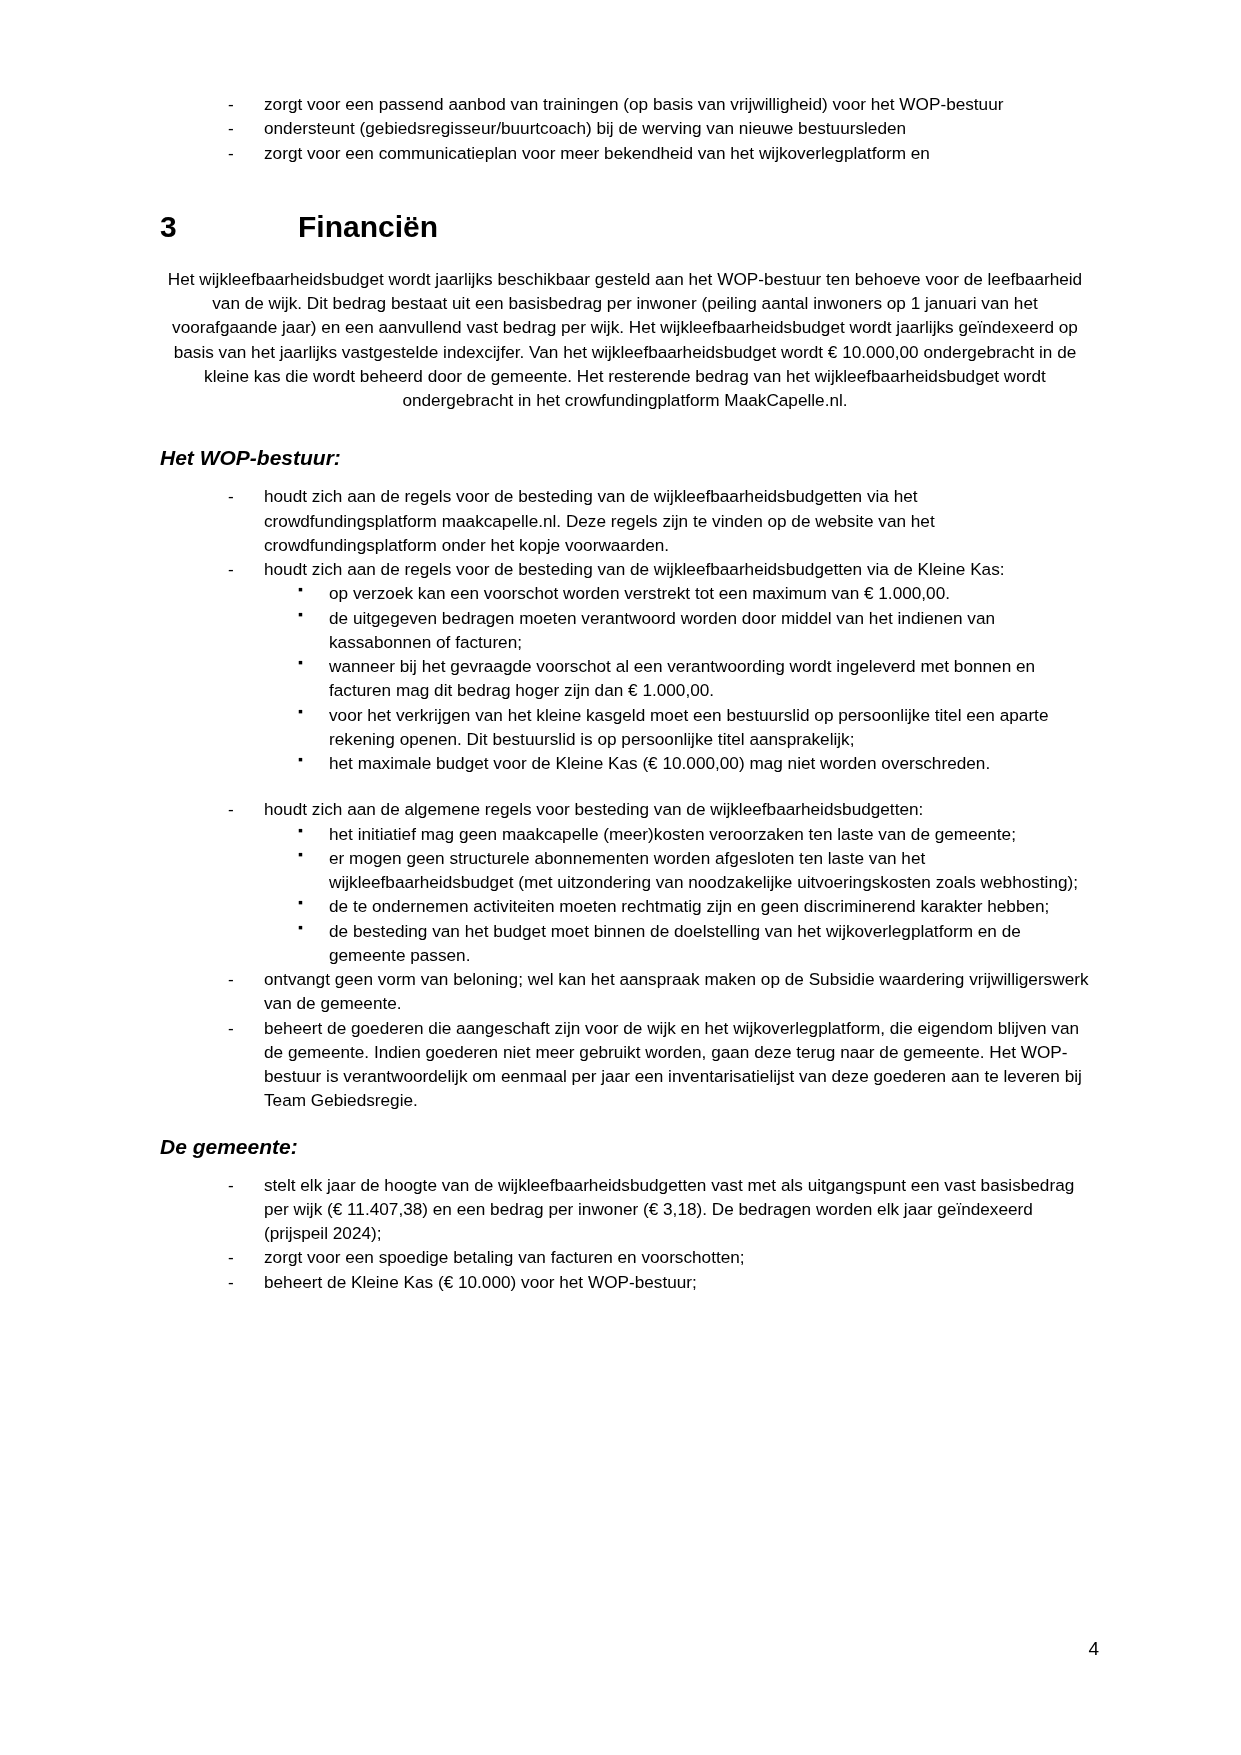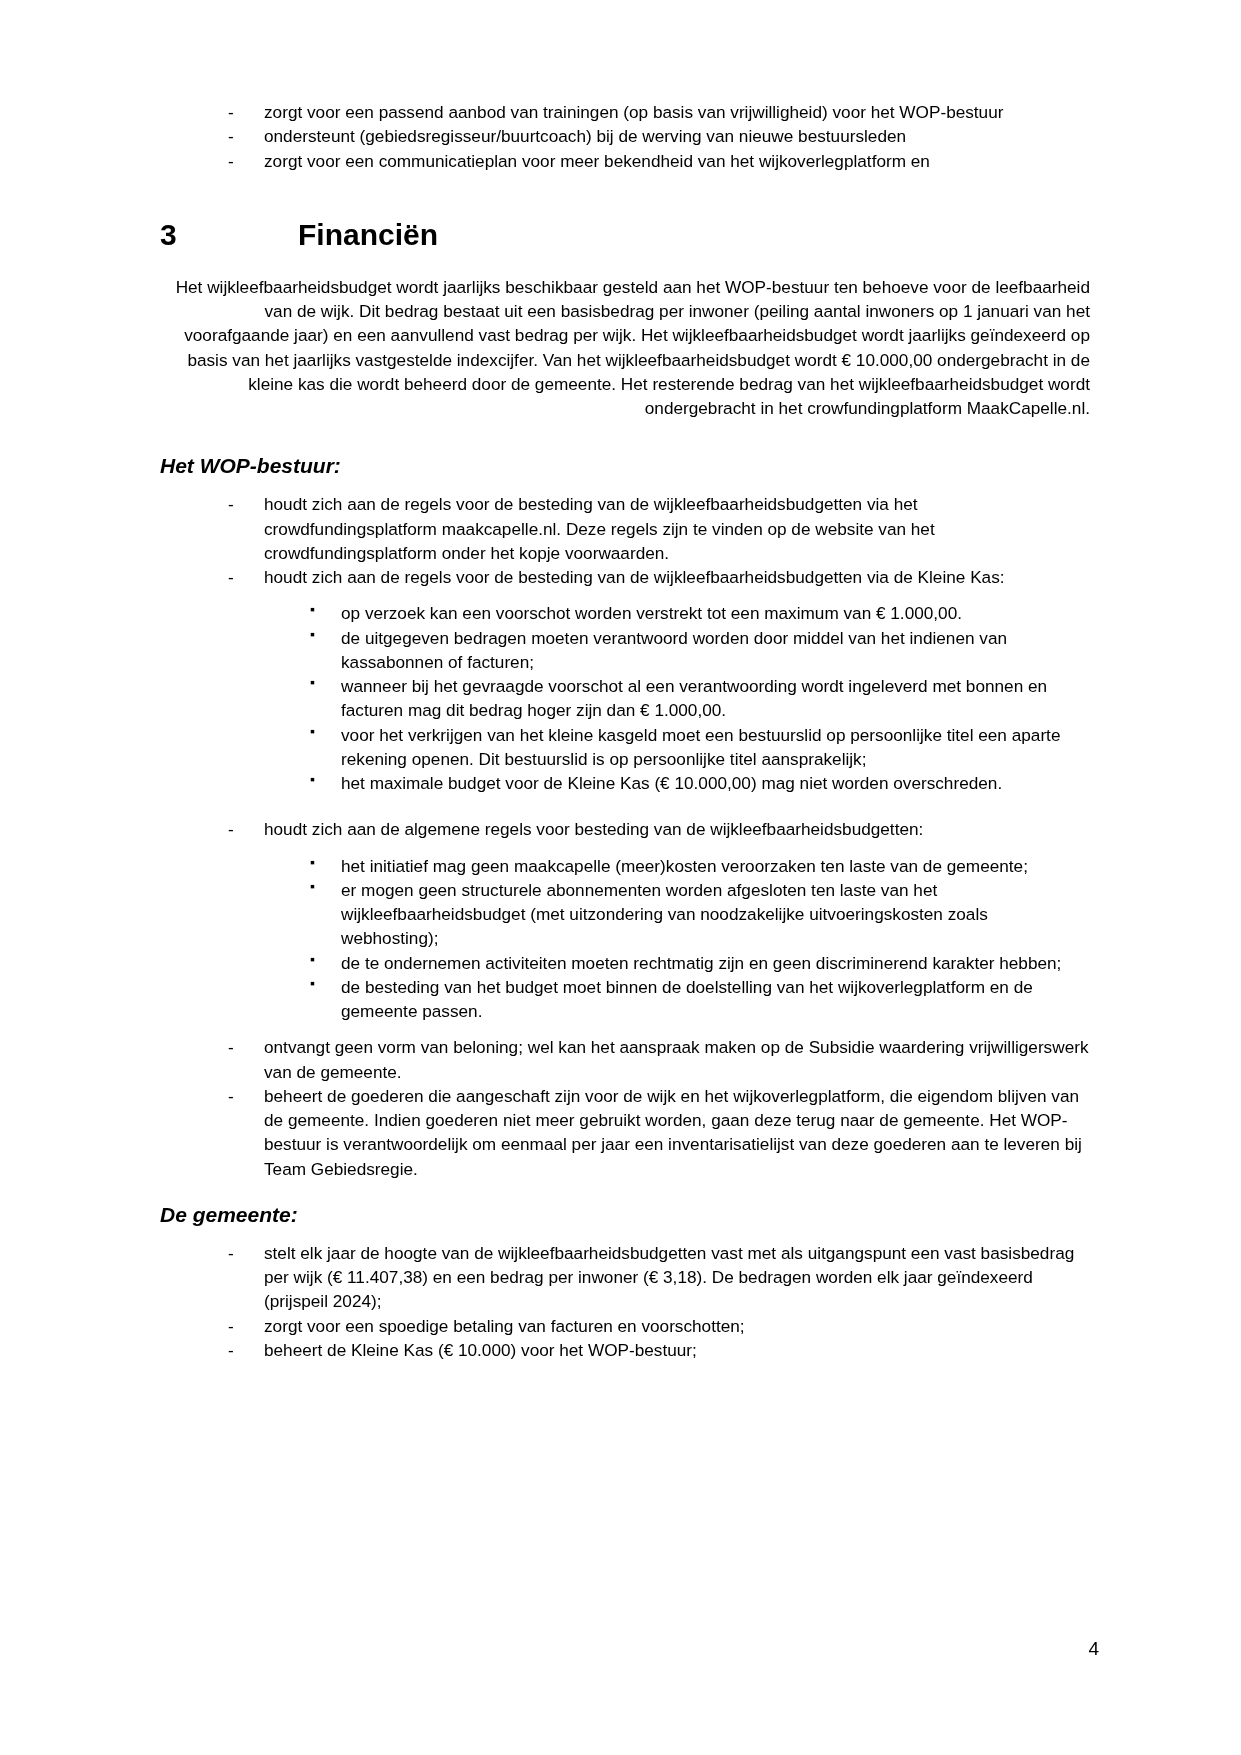--- a/index.html
+++ b/index.html
@@ -22,7 +22,7 @@
   .content {
     position: absolute;
     left: 160px;
-    top: 100px;
+    top: 92px;
     width: 930px;
   }
   

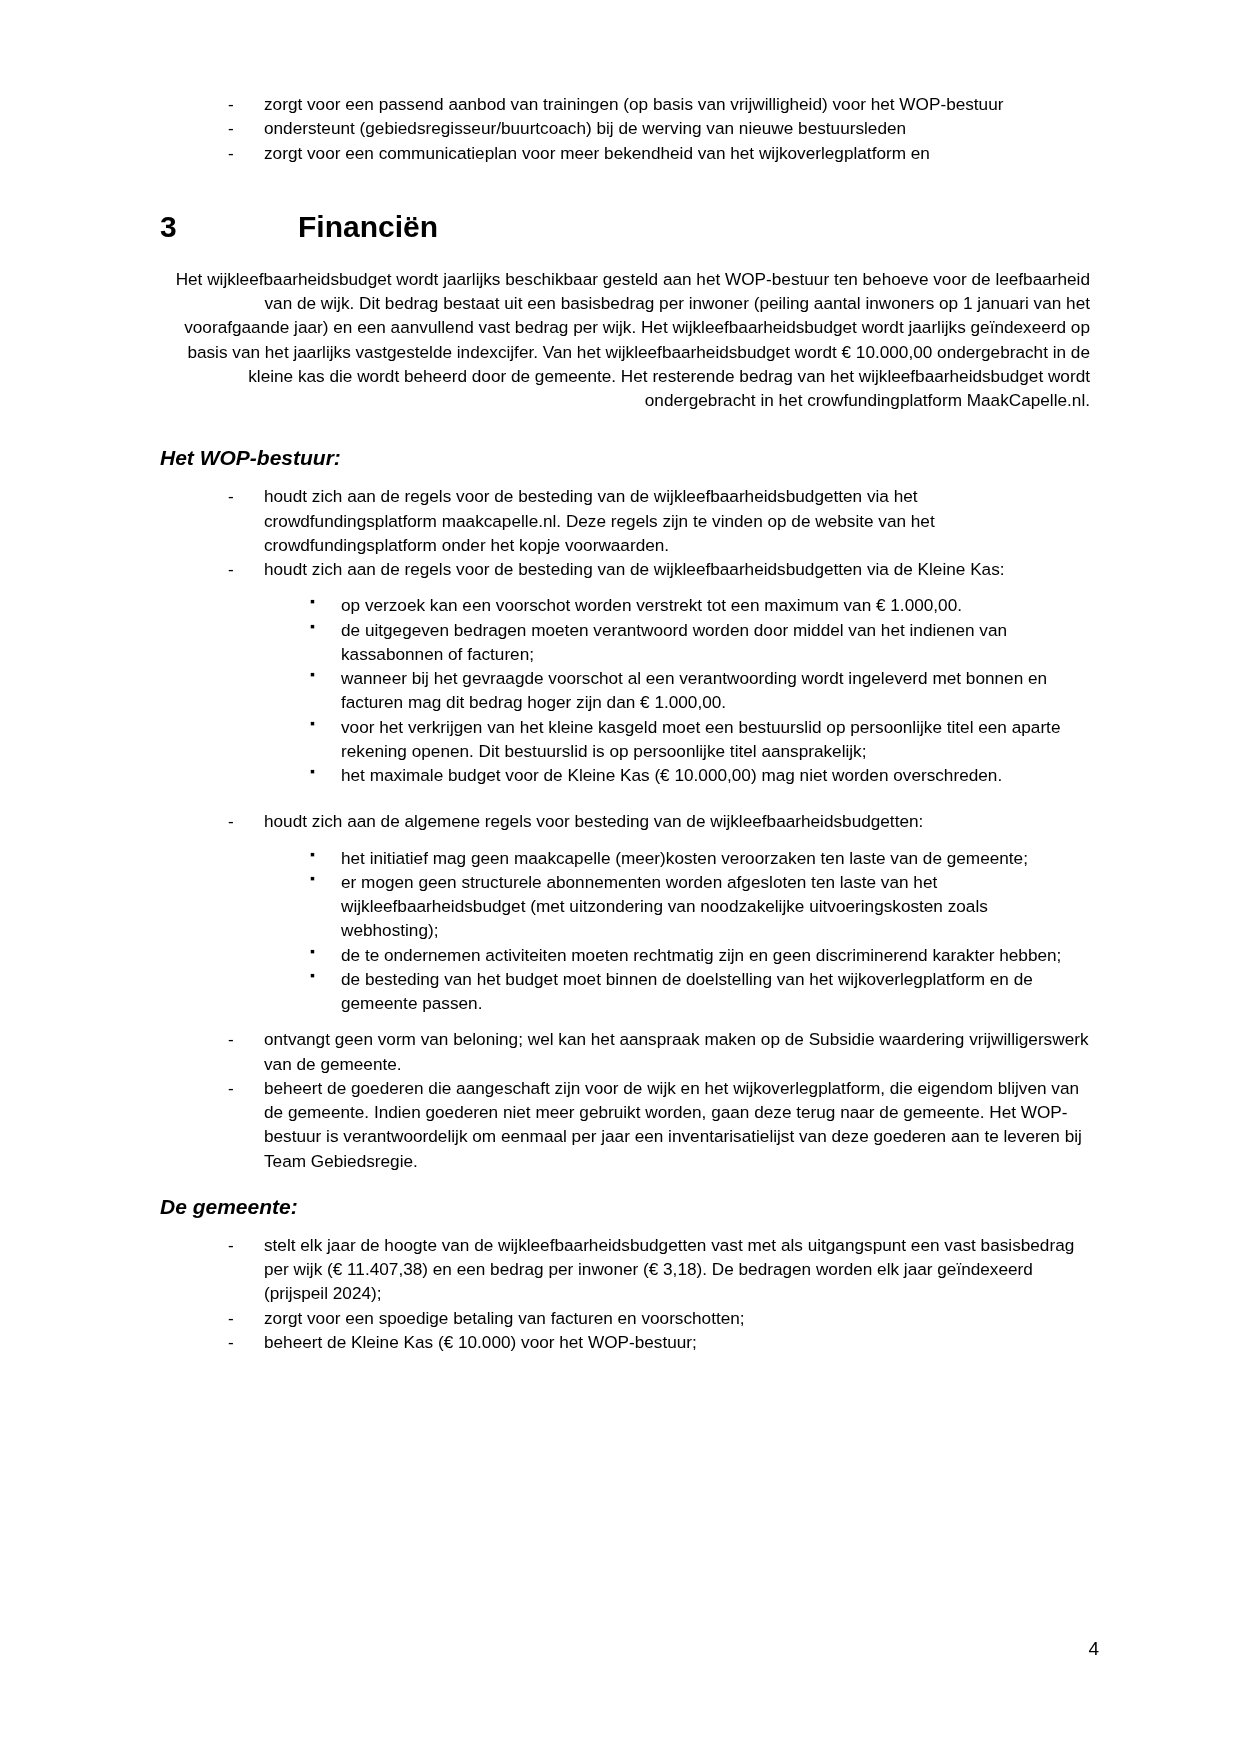--- a/index.html
+++ b/index.html
@@ -82,7 +82,7 @@
     font-size: 17.2px;
     line-height: 1.41;
     margin: 0;
-    text-align: right;
+    text-align: center;
   }
   .subhead {
     font-size: 21px;

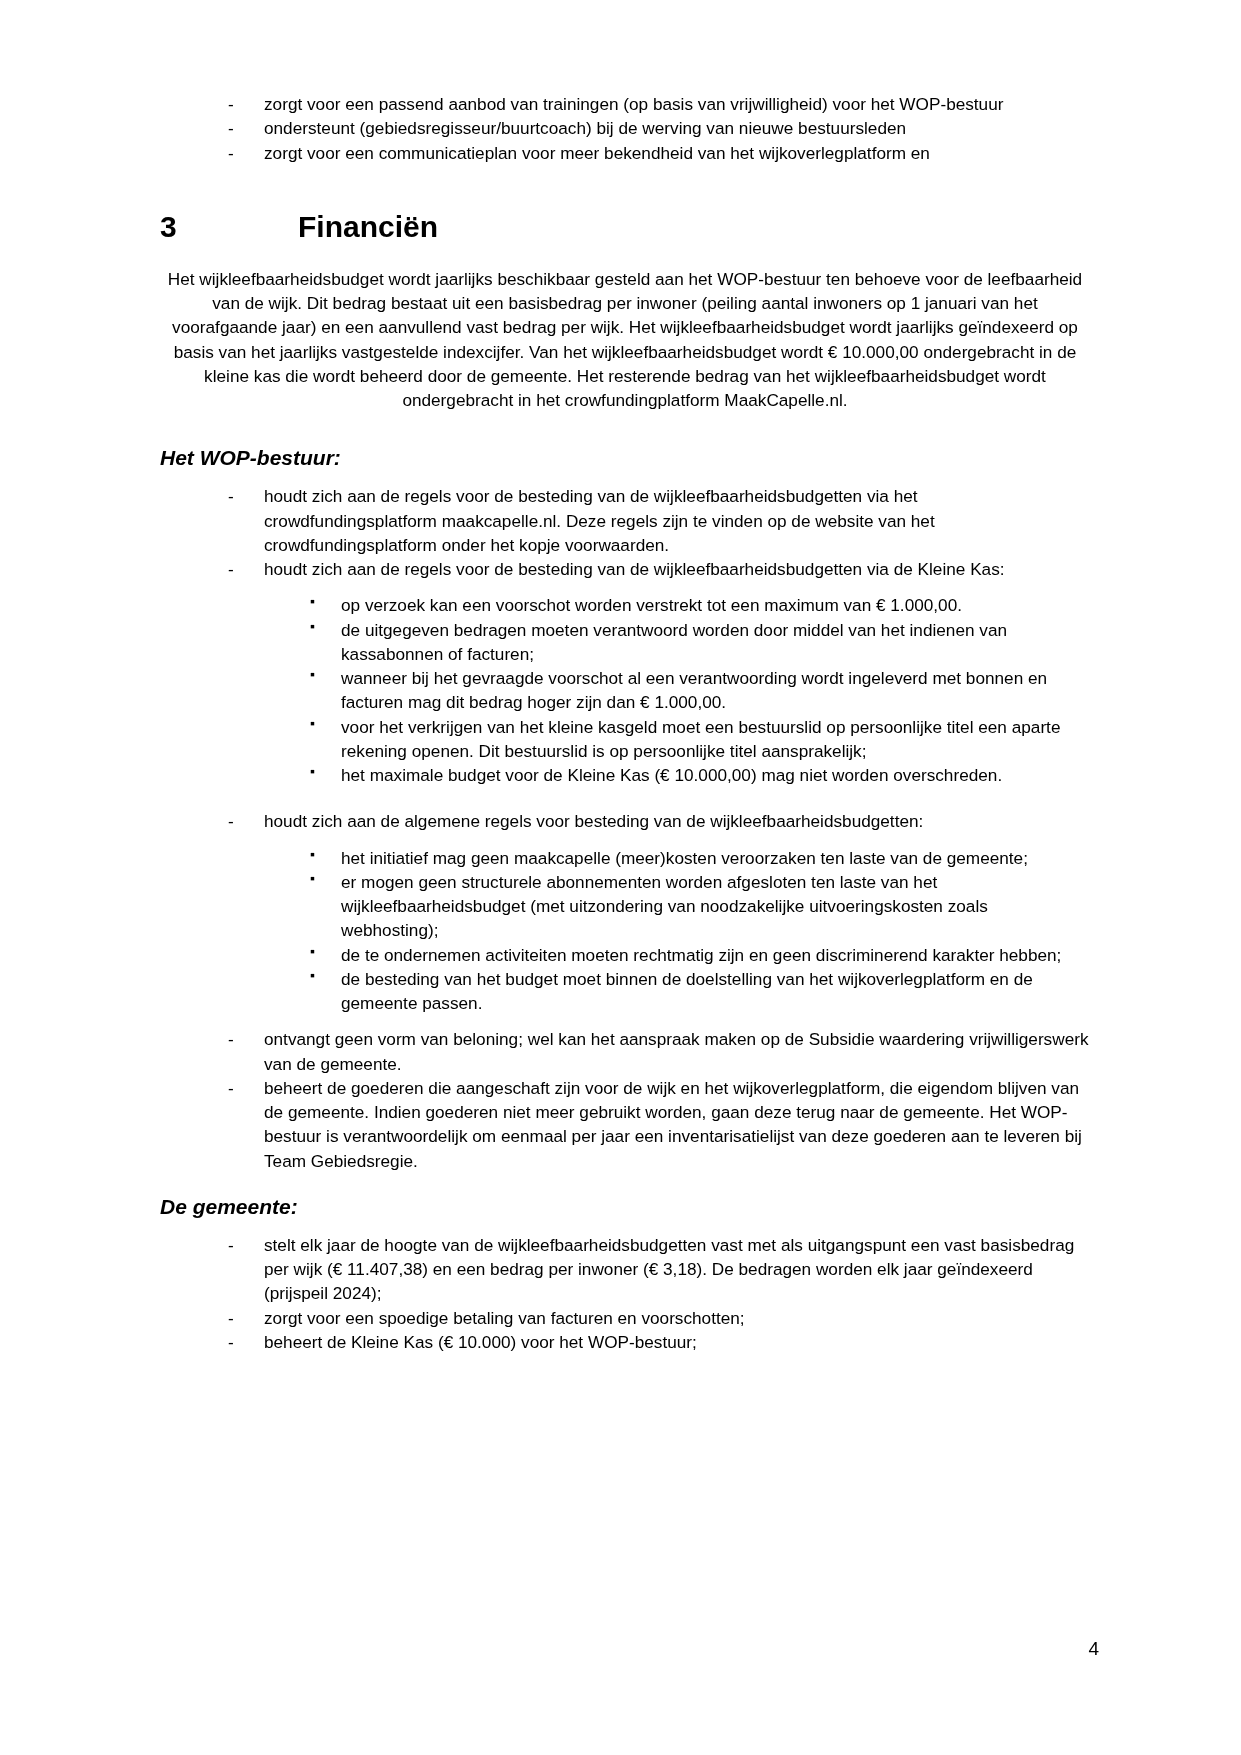--- a/index.html
+++ b/index.html
@@ -48,7 +48,7 @@
   }
   ul.lvl2 {
     list-style: none;
-    margin: 12px;
+    margin: 0;
     padding: 0 0 0 34px;
   }
   ul.lvl2 > li {

